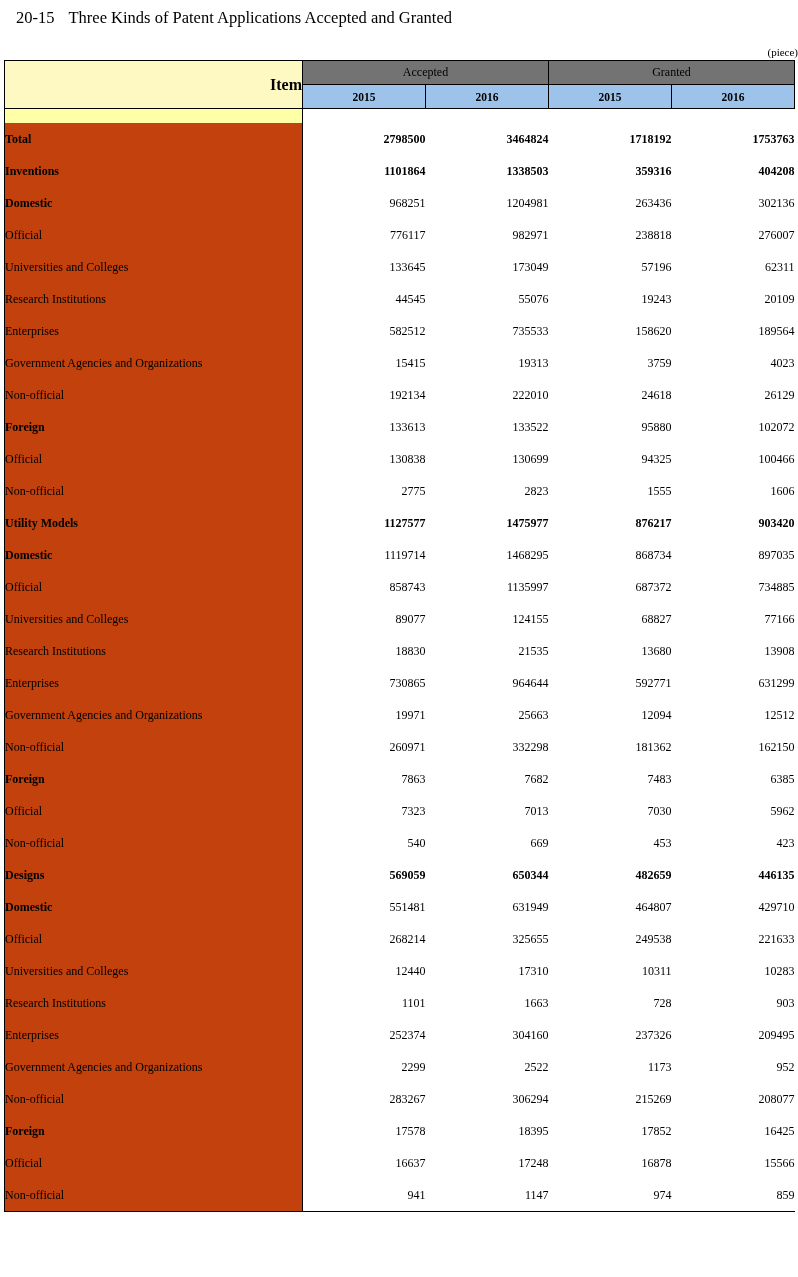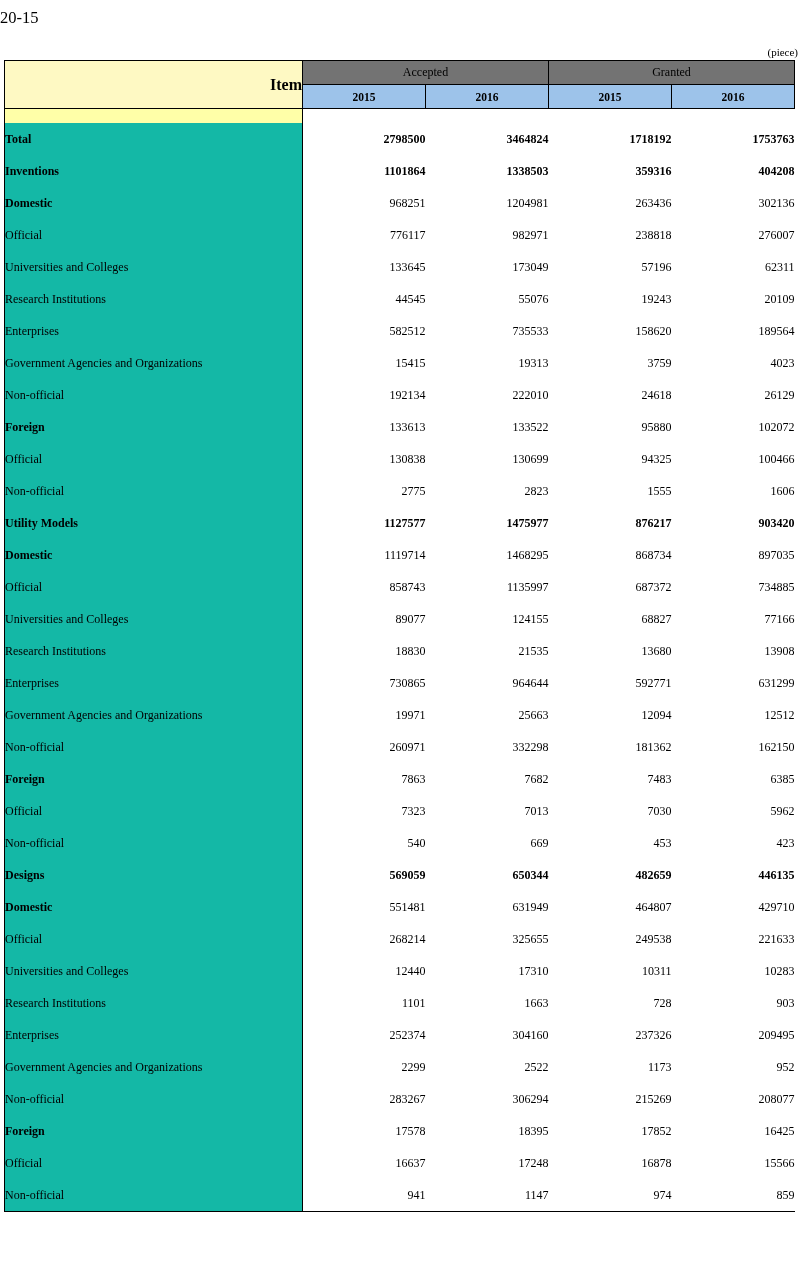--- a/index.html
+++ b/index.html
@@ -23,7 +23,7 @@
   .title-row {
     display: flex;
     align-items: baseline;
-    padding: 8px 0 0 0;
+    padding: 8px 0 0 16px;
     font-size: 16.5px;
   }
   .title-num {

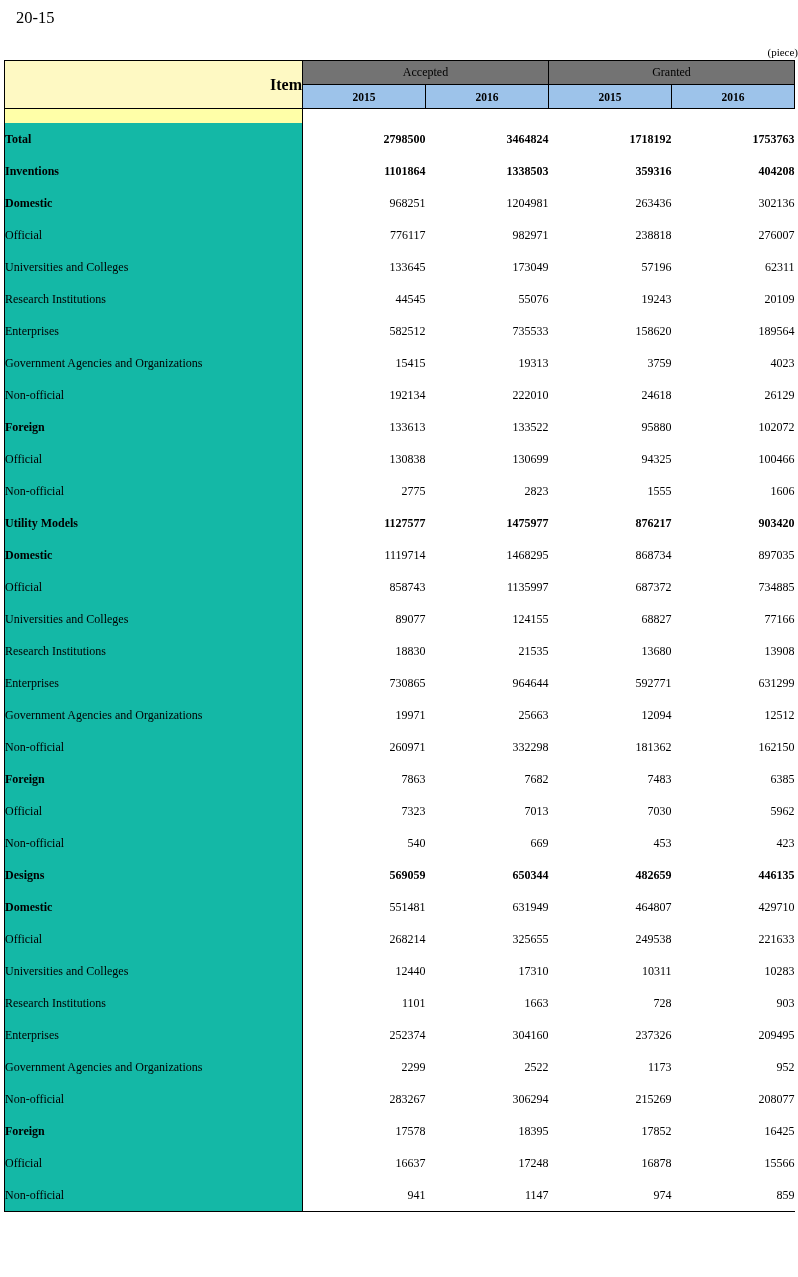--- a/index.html
+++ b/index.html
@@ -119,6 +119,7 @@
 
   <div class="title-row">
     <span class="title-num">20-15</span>
+    <span class="title-text">Three Kinds of Patent Applications Accepted and Granted</span>
   </div>
 
   <div class="unit-row">(piece)</div>

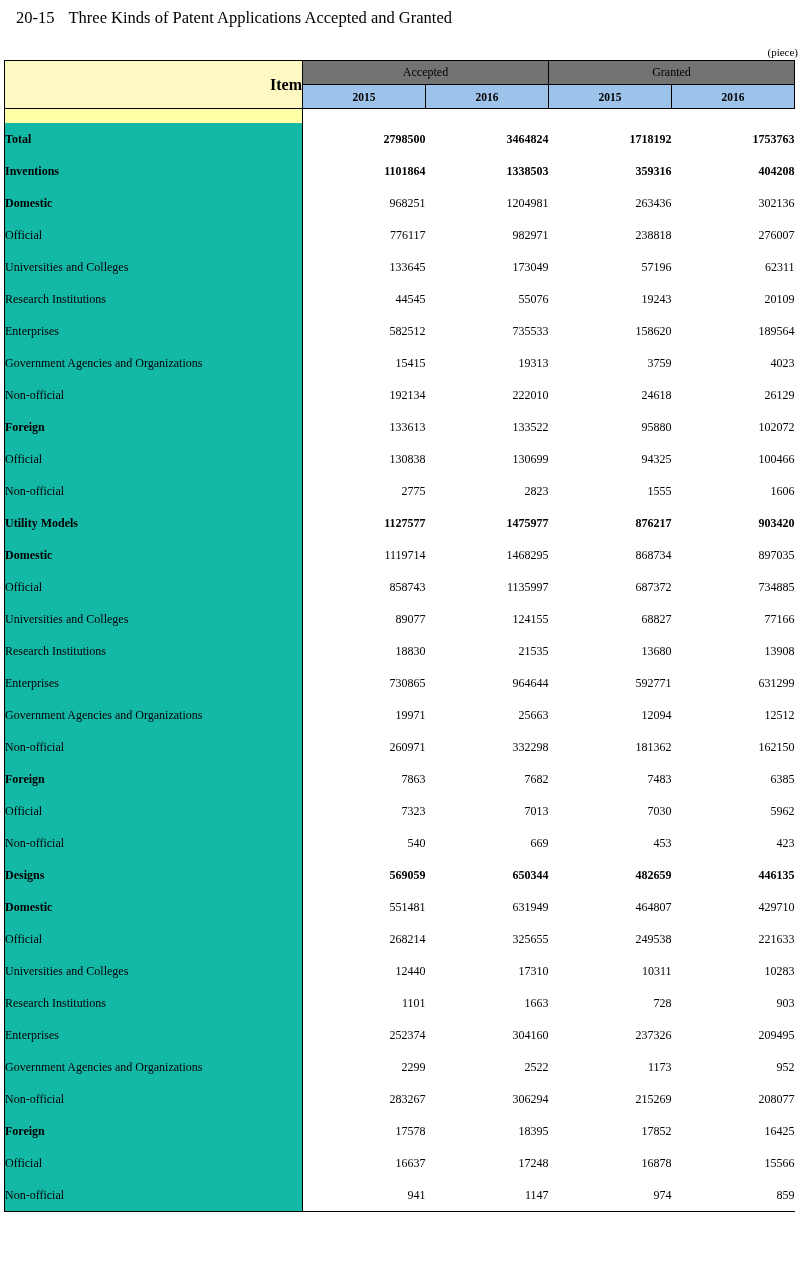--- a/index.html
+++ b/index.html
@@ -79,7 +79,7 @@
   }
   
   .itemcell {
-    background: #14b8a6;
+    background: #c2410c;
     border-left: 1px solid #000000;
     border-right: 1px solid #000000;
     font-size: 12px;

